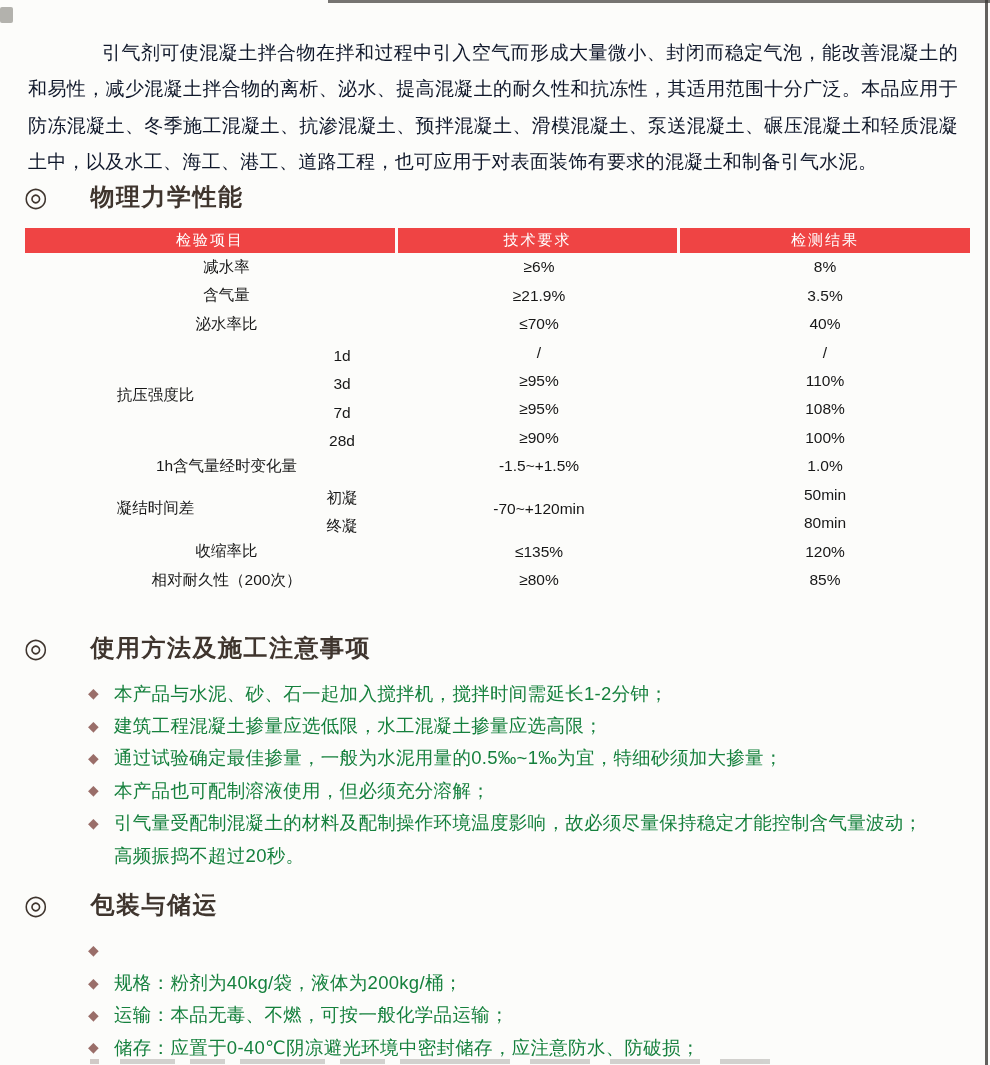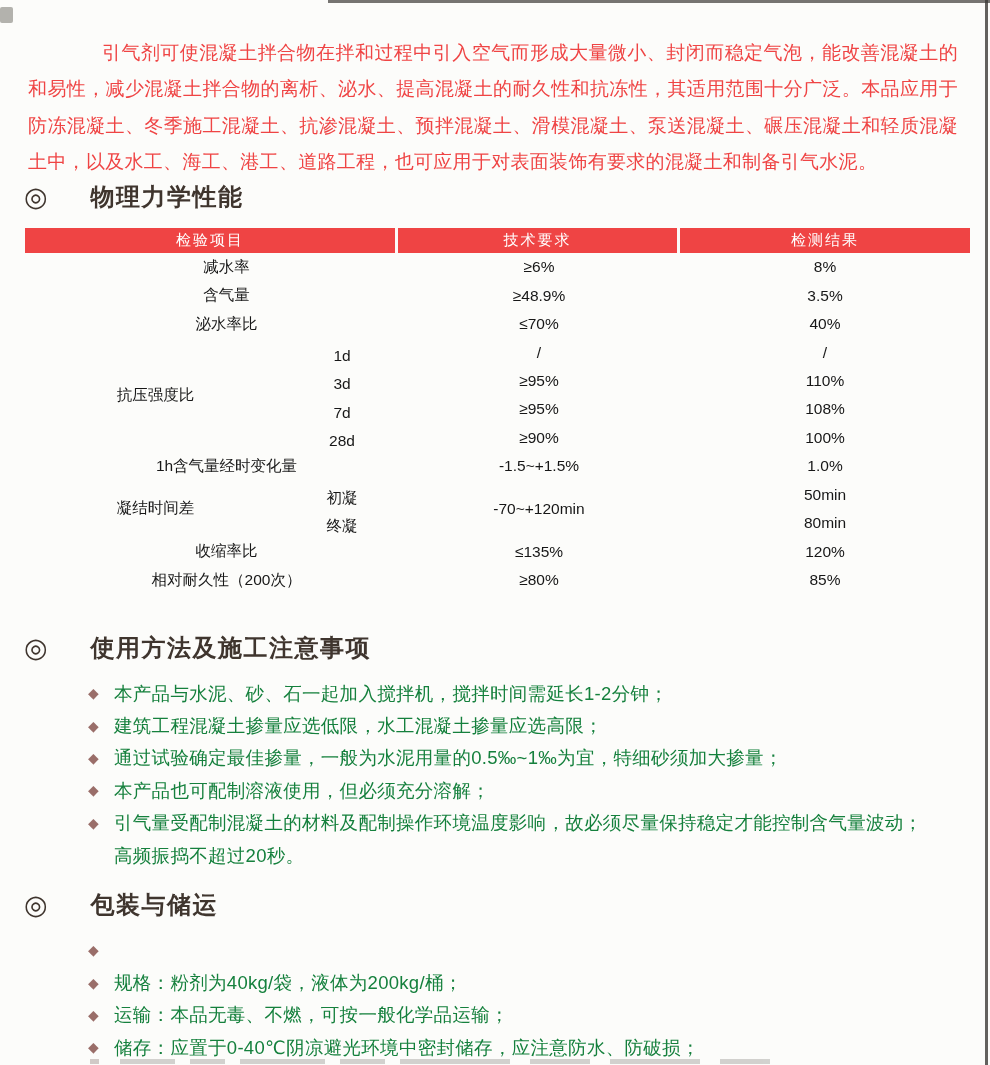--- a/index.html
+++ b/index.html
@@ -19,7 +19,7 @@
   .intro{
     position:absolute;left:28px;top:16px;width:930px;
     font-size:19px;line-height:36.4px;text-align:justify;
-    text-indent:74px;color:#ef4444;letter-spacing:.3px;
+    text-indent:74px;color:#0f172a;letter-spacing:.3px;
   }
   
   .heading{

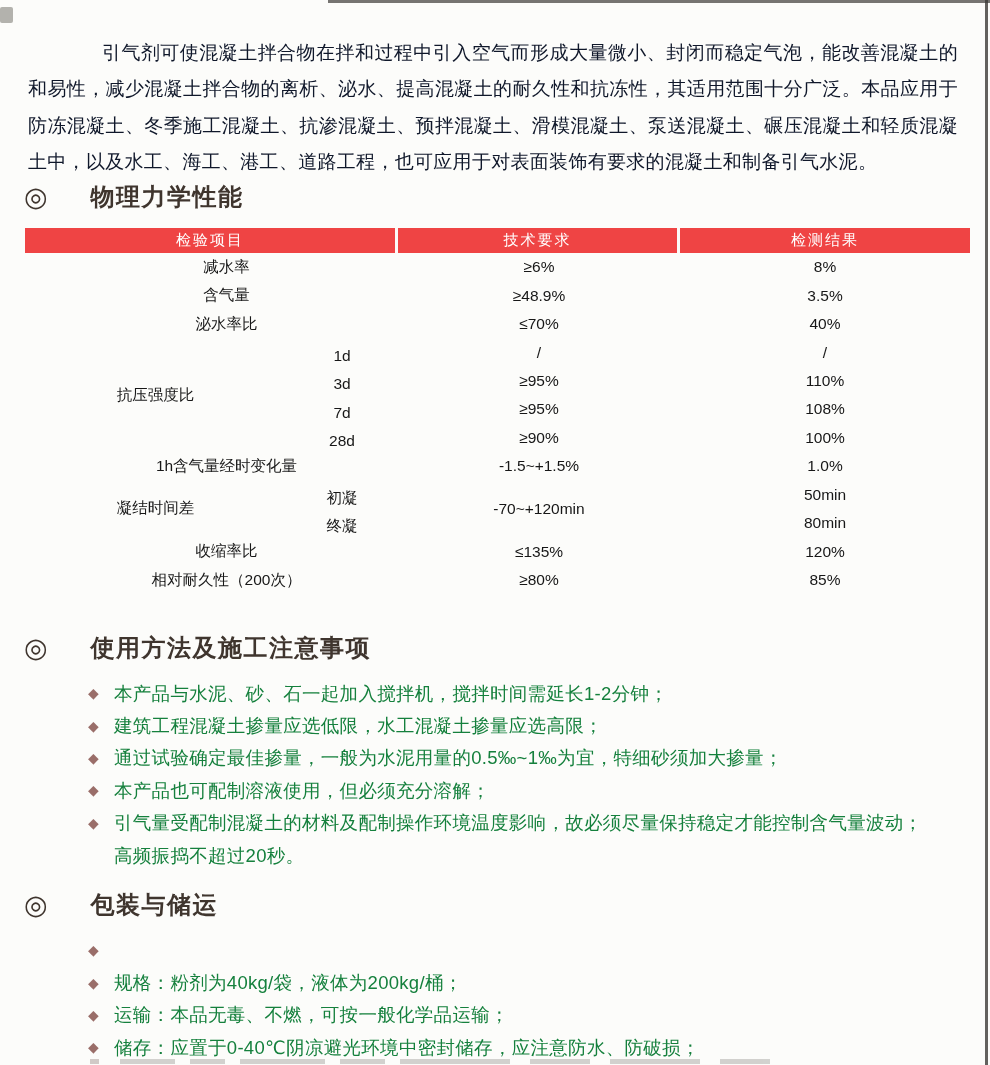--- a/index.html
+++ b/index.html
@@ -99,7 +99,7 @@
     <div class="td c3">8%</div>
 
     <div class="td c1 item">含气量</div>
-    <div class="td c2">≥48.9%</div>
+    <div class="td c2">≥21.9%</div>
     <div class="td c3">3.5%</div>
 
     <div class="td c1 item">泌水率比</div>

